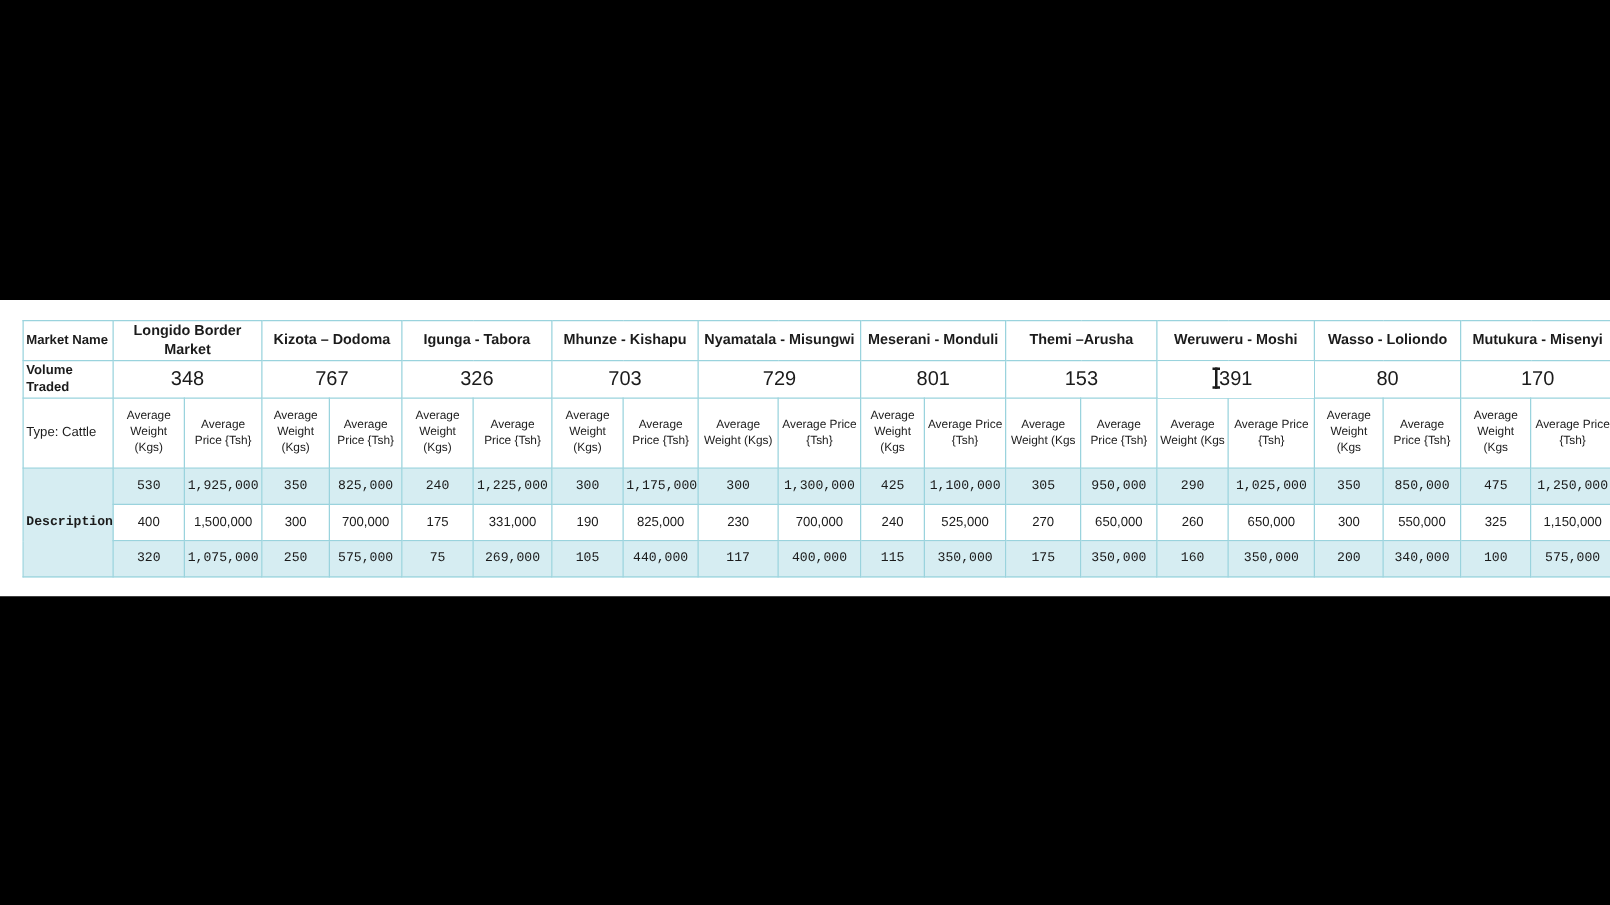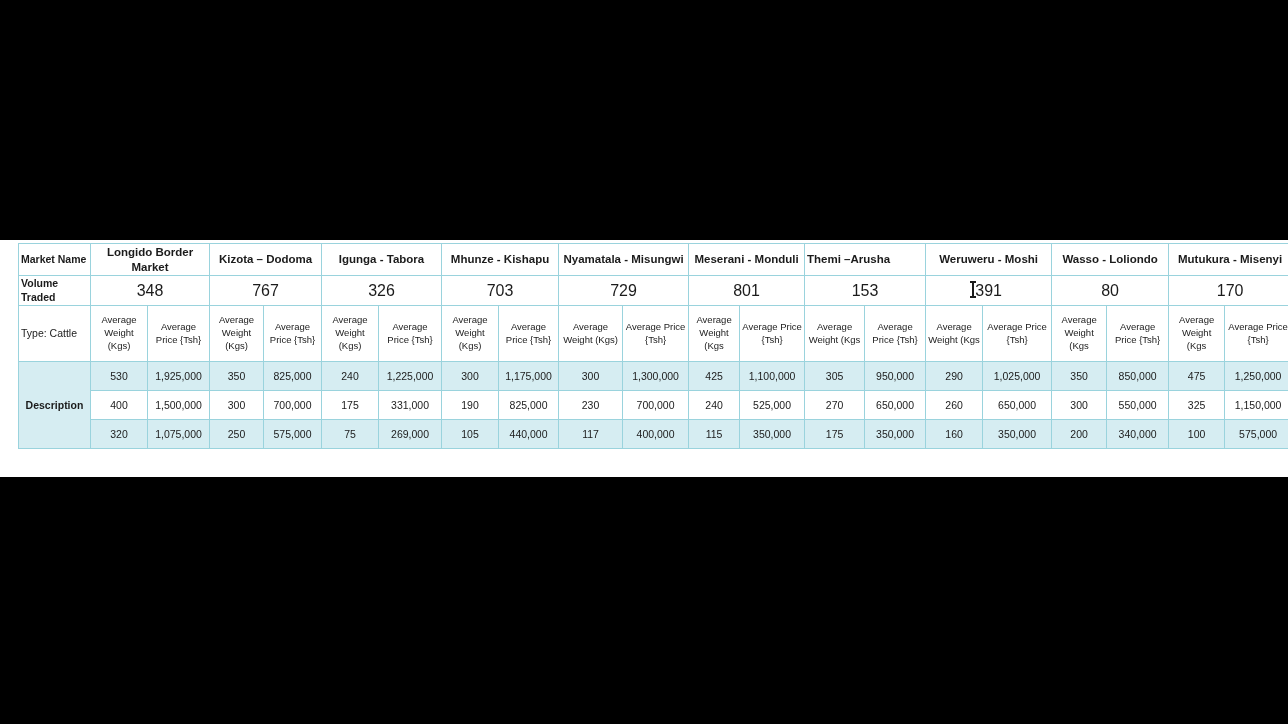--- a/index.html
+++ b/index.html
@@ -18,7 +18,7 @@
   }
   #table-wrap {
     position: absolute;
-    left: 18px; top: 243px;
+    left: 18px; top: 256px;
     width: 1253px;
     background: #b91c1c;
   }

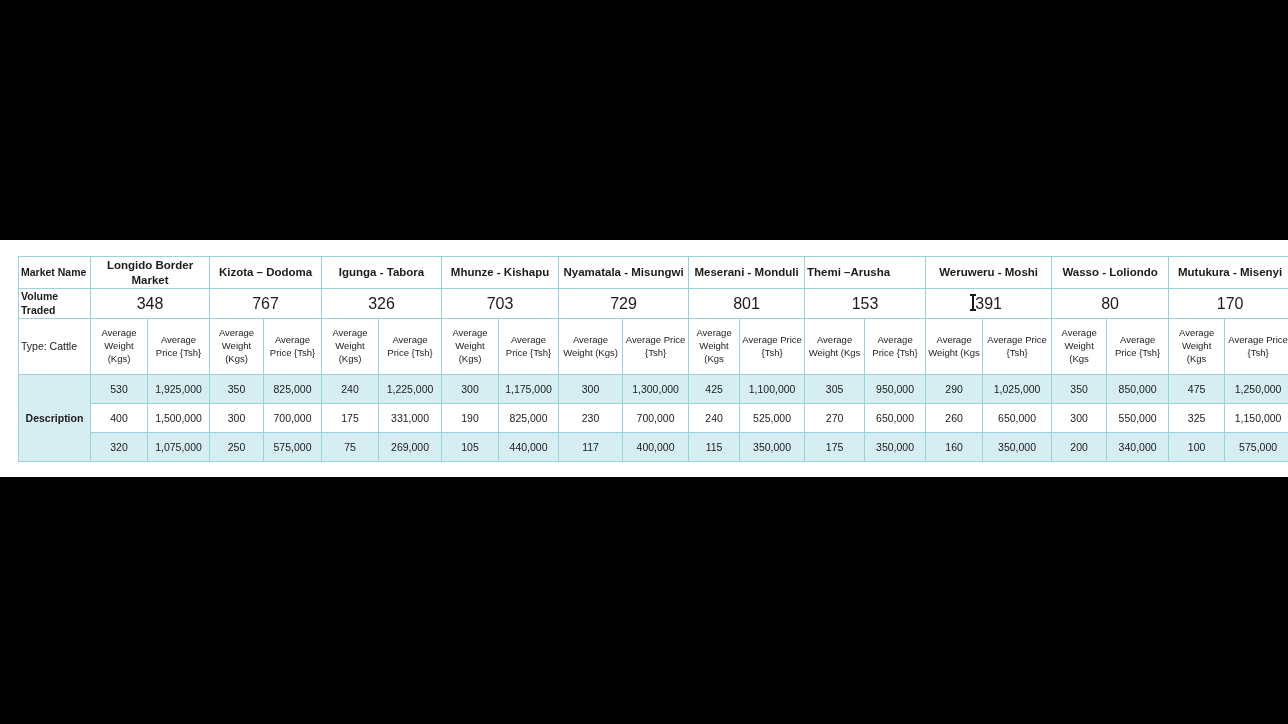--- a/index.html
+++ b/index.html
@@ -51,7 +51,7 @@
     font-weight: bold;
     line-height: 1.28;
   }
-  td.name-left { text-align: left; padding-left: 6px; }
+  td.name-left { text-align: center; padding-left: 6px; }
   
   .r-vol td {
     height: 30px;

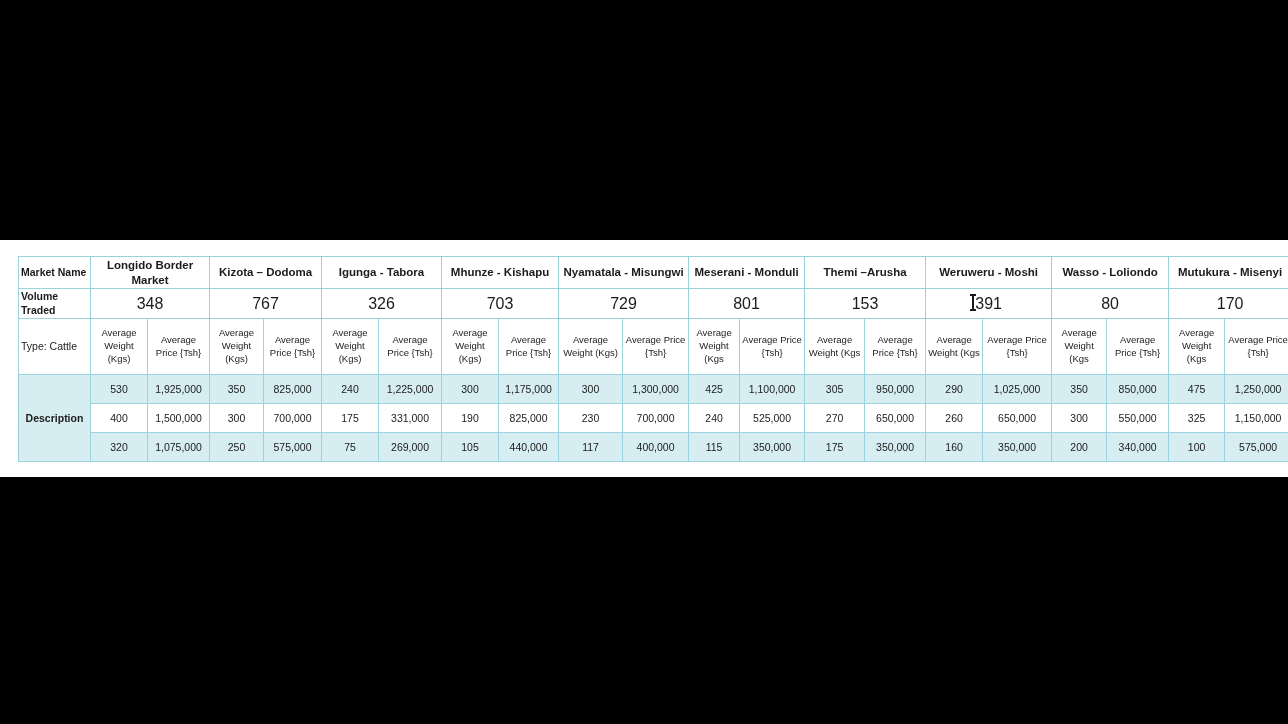--- a/index.html
+++ b/index.html
@@ -91,7 +91,7 @@
     text-align: center;
     color: #2a2a2a;
   }
-  .r-data.shade td { background: #d6edf2; }
+  .r-data.shade td { background: #d6edf2; font-family: Liberation Mono, monospace; }
   .r-data.plain td { background: #ffffff; }
   td.desc-cell {
     background: #d6edf2 !important;

